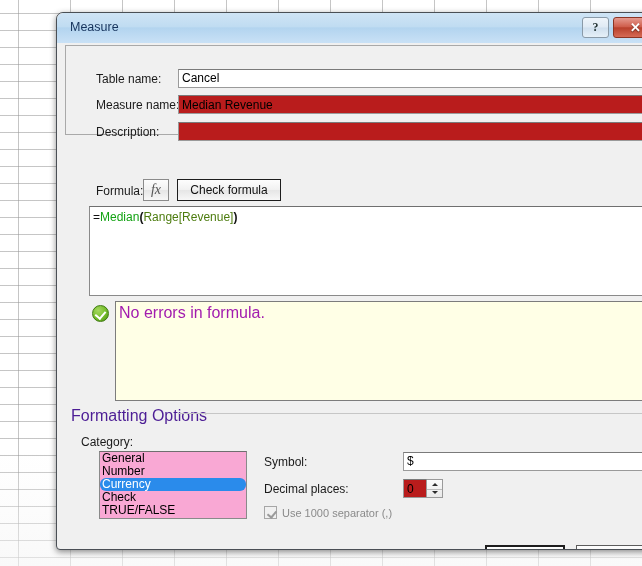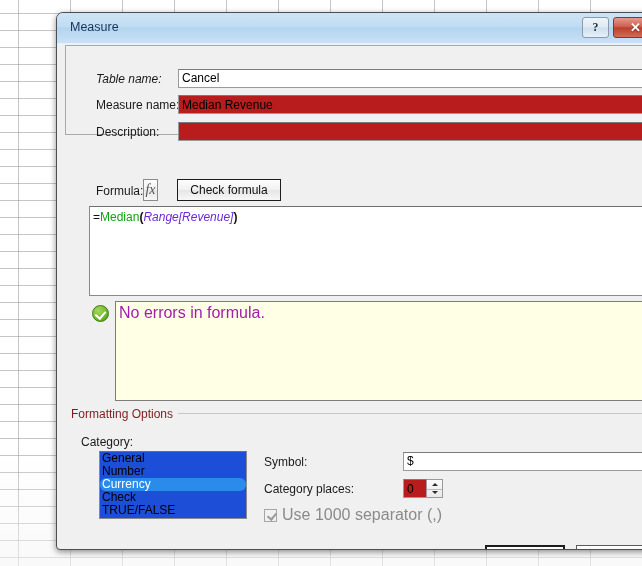--- a/index.html
+++ b/index.html
@@ -461,7 +461,7 @@
 
     <div id="top-panel"></div>
 
-    <div class="fieldlabel" style="left:38px; top:29px;font-style:italic;">Table name:</div>
+    <div class="fieldlabel" style="left:38px; top:29px;">Table name:</div>
     <div class="combowrap" id="table-name-combo" style="left:120px; top:26px; width:484px;">
       <div class="combotext">Cancel</div>
       <div class="combobtn">

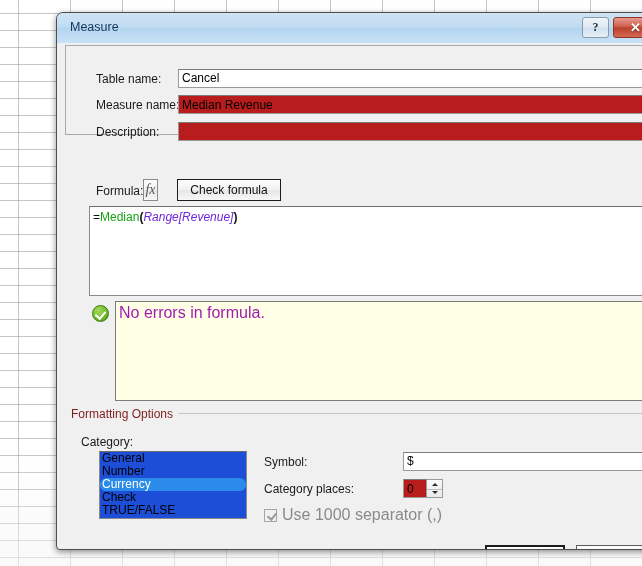--- a/index.html
+++ b/index.html
@@ -192,7 +192,7 @@
   }
   #fx-btn {
     left: 85px; top: 136px;
-    width: 15px; height: 22px;
+    width: 26px; height: 22px;
     font-family: "Liberation Serif", serif;
     font-style: italic;
     font-size: 14px;

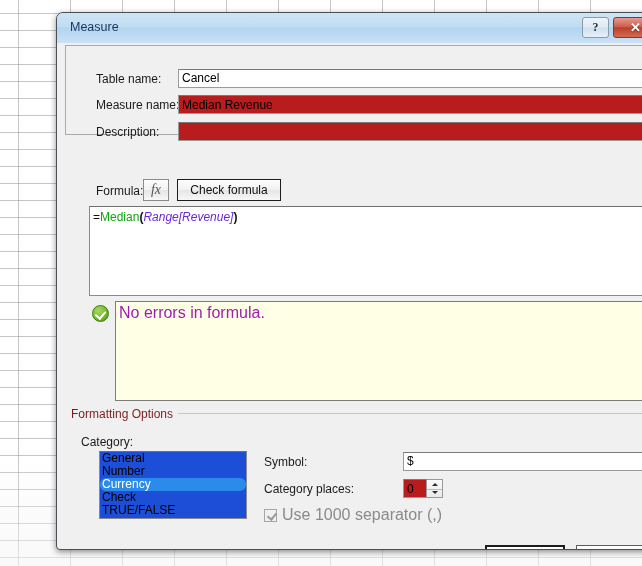--- a/index.html
+++ b/index.html
@@ -227,7 +227,7 @@
   .tok-eq   { color: #111; }
   .tok-fn   { color: #13a313; }
   .tok-par  { color: #111; font-weight: bold; }
-  .tok-ref  { color: #6d28d9; font-style: italic; }
+  .tok-ref  { color: #4d7c0f; }
 
   
   #status-row {

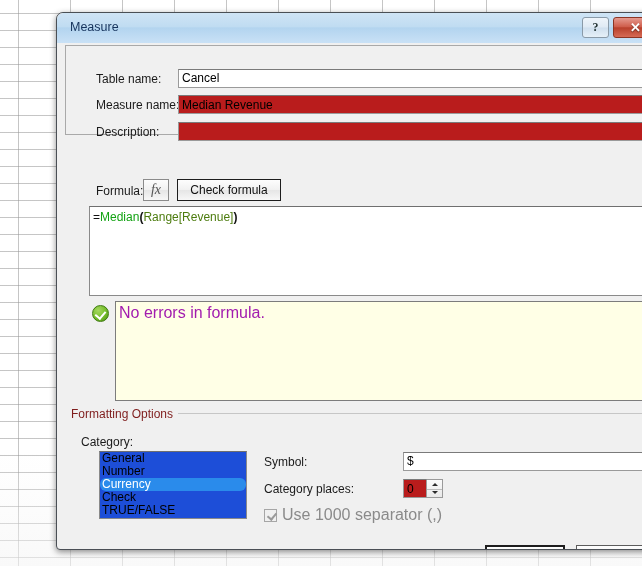--- a/index.html
+++ b/index.html
@@ -303,8 +303,8 @@
   #fmt-title {
     position: absolute;
     left: 13px; top: 364px;
-    font-size: 12px;
-    color: #7f1d1d;
+    font-size: 16px;
+    color: #4c1d95;
   }
   #fmt-rule {
     position: absolute;

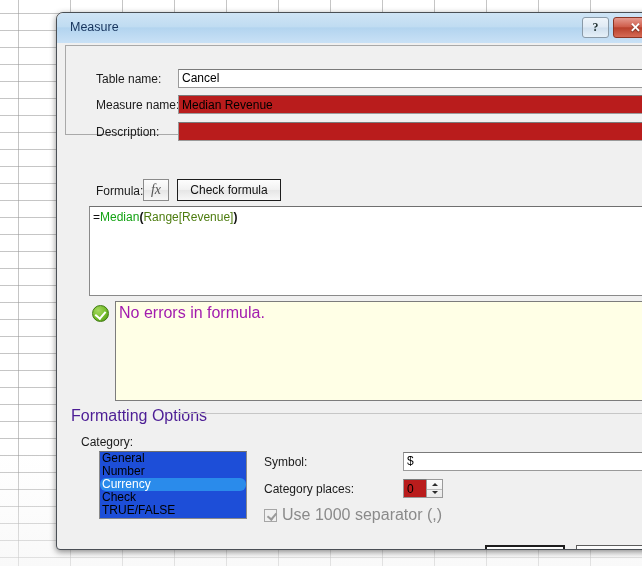--- a/index.html
+++ b/index.html
@@ -325,7 +325,7 @@
     box-sizing: border-box;
     border: 1px solid #8a8a8a;
     border-top-color: #6f6f6f;
-    background: #1d4ed8;
+    background: #f9a8d4;
     overflow: hidden;
   }
   .cat-item {

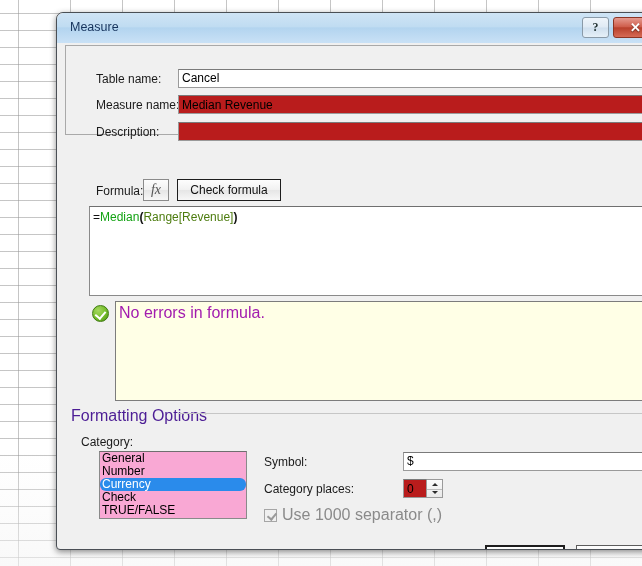--- a/index.html
+++ b/index.html
@@ -518,7 +518,7 @@
         </div>
     </div>
 
-    <div id="decimal-label">Category places:</div>
+    <div id="decimal-label">Decimal places:</div>
     <input class="textinput" id="decimal-input" value="0" style="">
     <div id="decimal-spin">
       <div class="spin-half" id="spin-up">

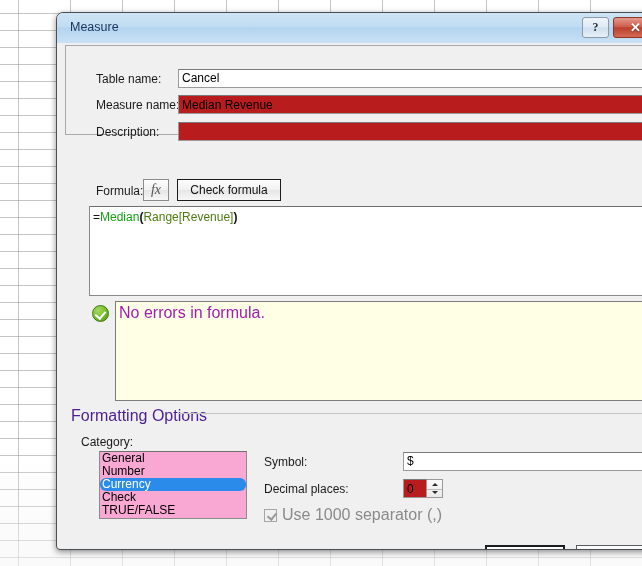--- a/index.html
+++ b/index.html
@@ -414,7 +414,7 @@
     transform: rotate(40deg);
   }
   #sep-label {
-    font-size: 16px;
+    font-size: 11px;
     color: #8a8a8a;
     white-space: nowrap;
   }

